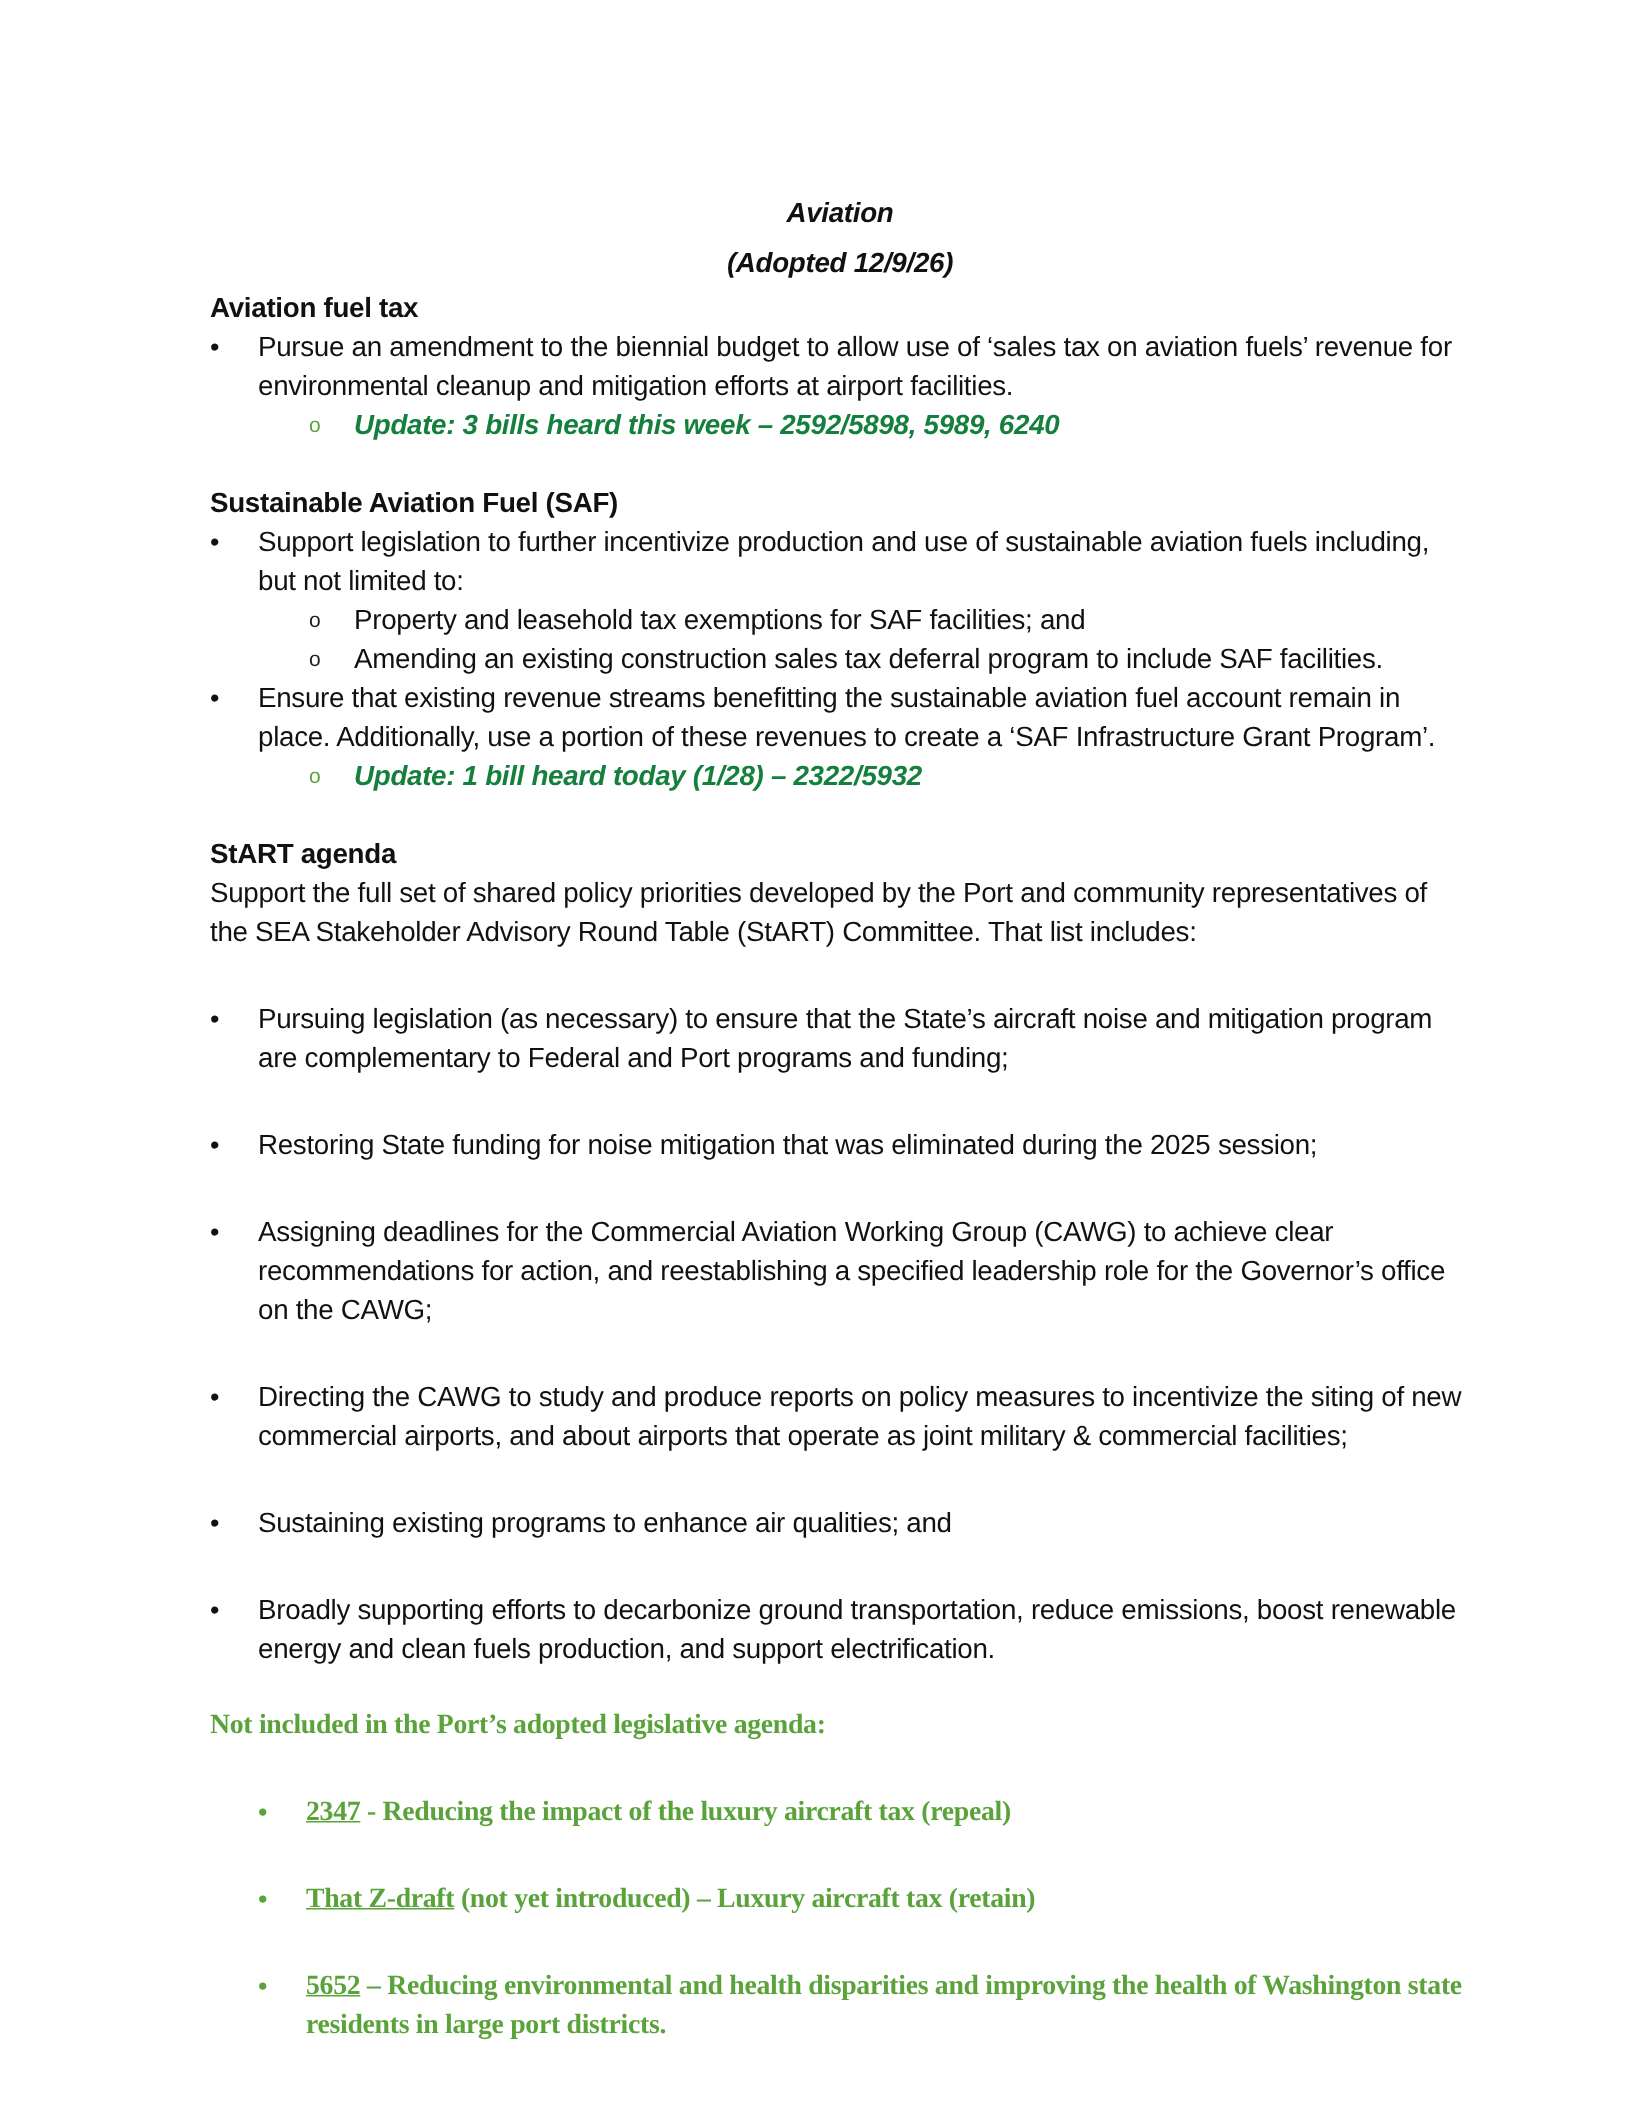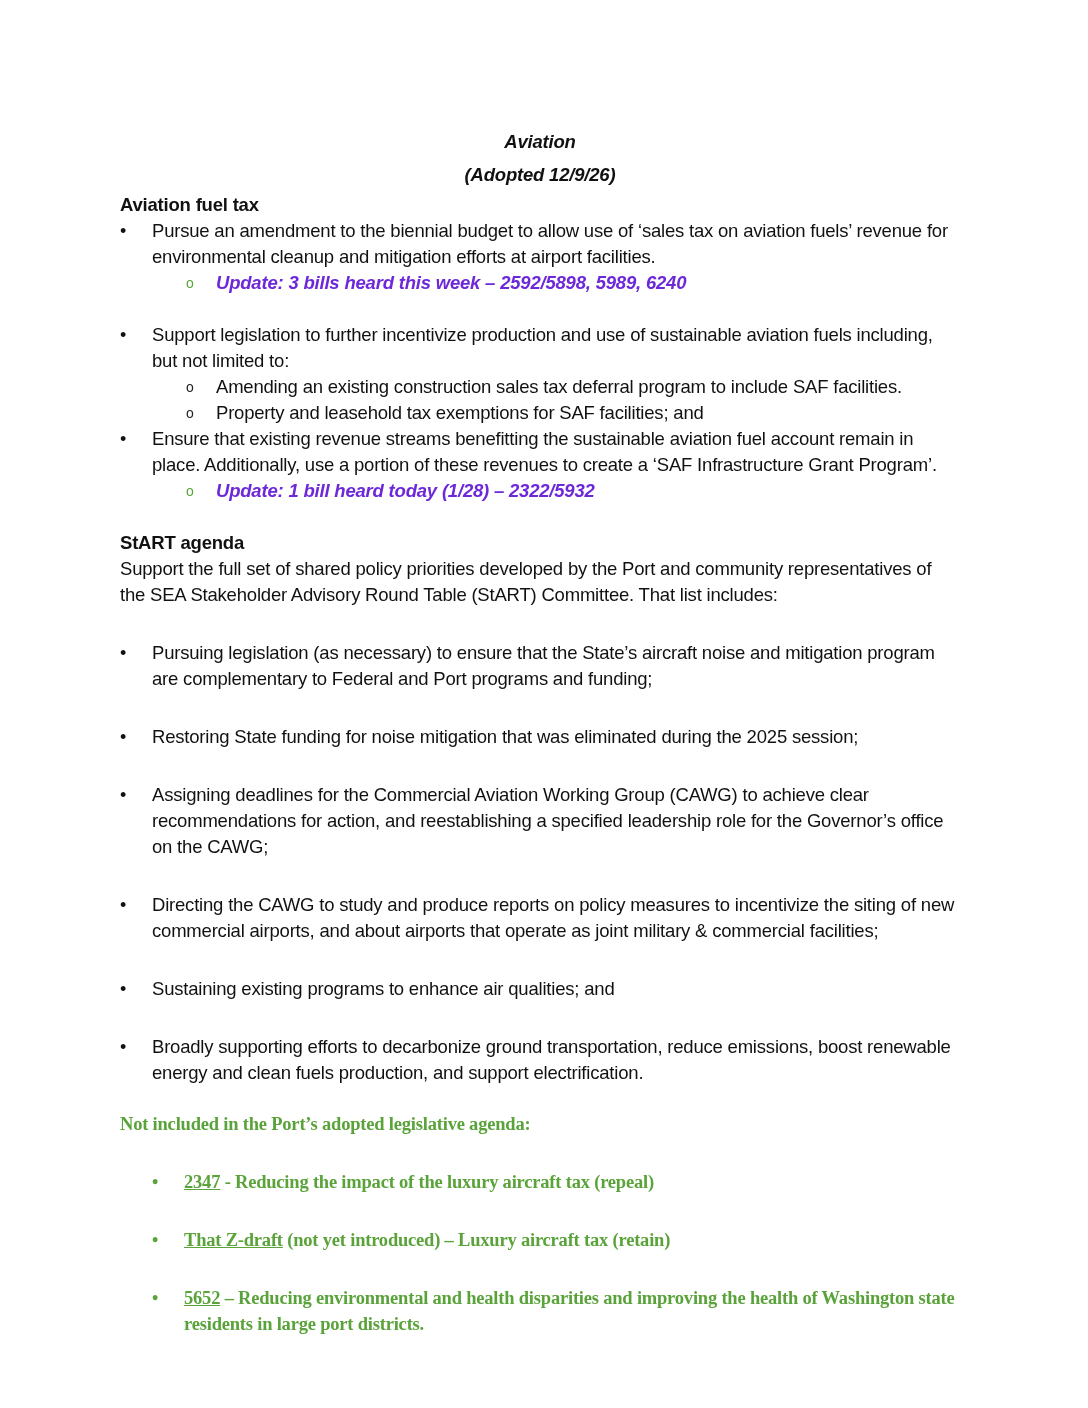--- a/index.html
+++ b/index.html
@@ -5,7 +5,7 @@
     html, body { margin: 0; padding: 0; background: #ffffff; }
     body { width: 1088px; height: 1408px; position: relative; overflow: hidden;
       font-family: "Liberation Sans", "DejaVu Sans", sans-serif; color: #111; }
-    .page { position: absolute; left: 120px; top: 128px; width: 840px; font-size: 18.5px; line-height: 26px; letter-spacing: -0.2px; }
+    .page { position: absolute; left: 140px; top: 128px; width: 840px; font-size: 18.5px; line-height: 26px; letter-spacing: -0.2px; }
     .center { text-align: center; font-weight: bold; font-style: italic; }
     .title { margin-top: 0; height: 28px; line-height: 28px; }
     .subtitle { margin-top: 2px; height: 34px; line-height: 34px; }

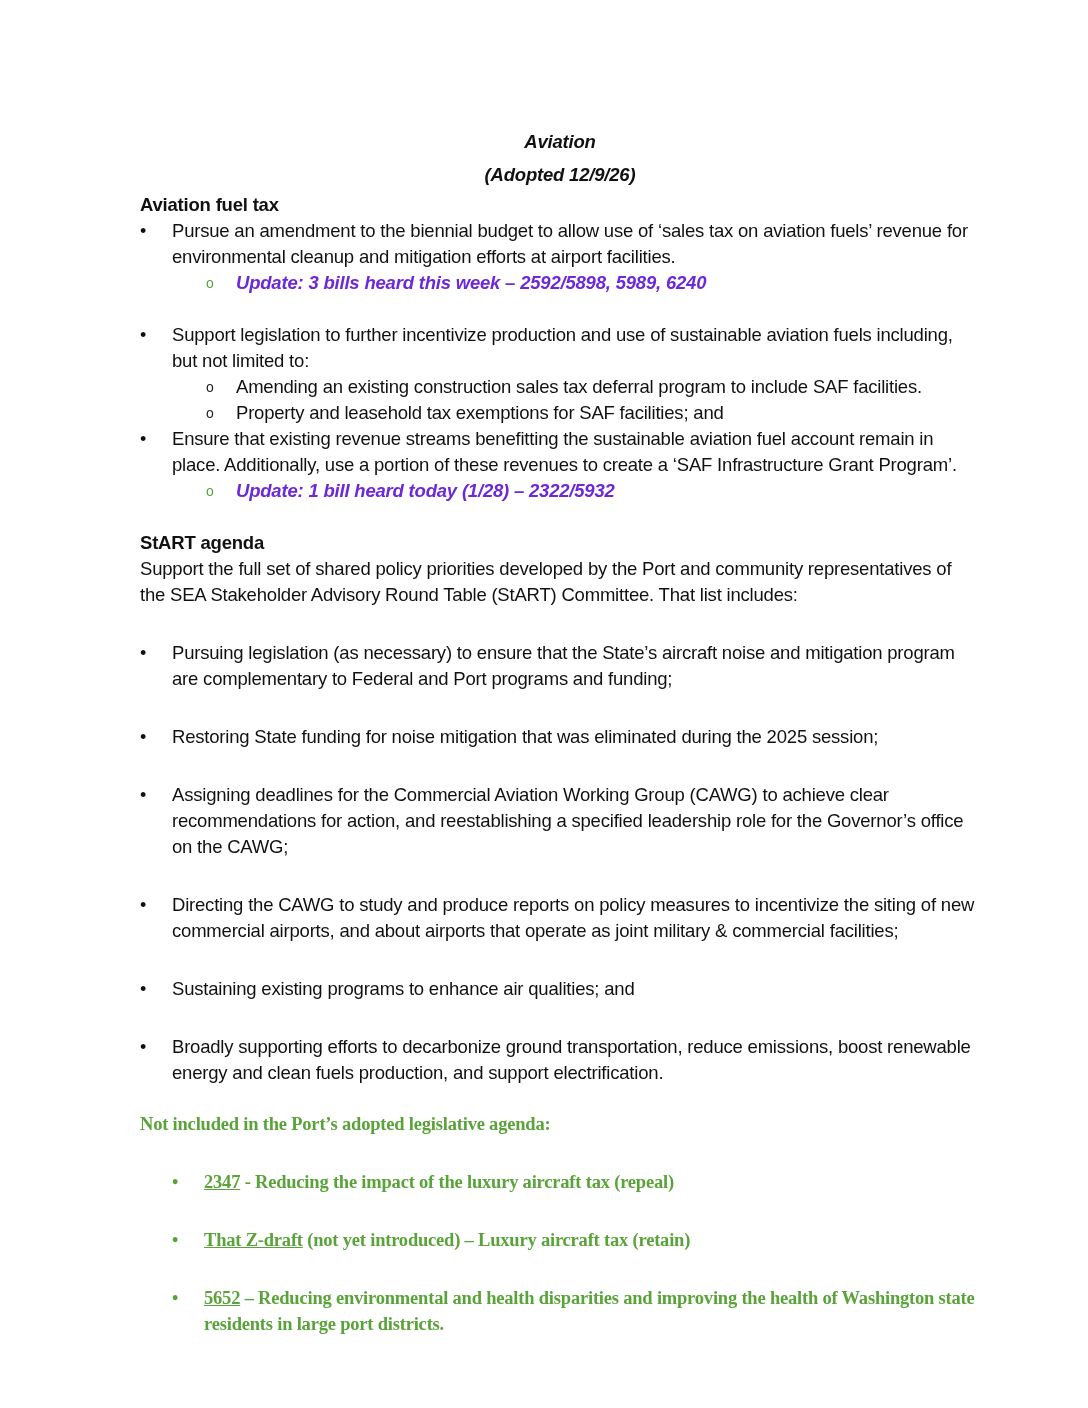--- a/index.html
+++ b/index.html
@@ -20,7 +20,7 @@
     li.b2.green::before { color: #5aa33a; }
     li.b3 { padding-left: 64px; }
     li.b3::before { content: "\2022"; position: absolute; left: 32px; top: 0; font-size: 18px; color: #5aa33a; }
-    .upd { font-weight: bold; font-style: italic; color: #6d28d9; }
+    .upd { font-weight: bold; font-style: italic; color: #15803d; }
     .item { margin-bottom: 1px; margin-top: 32px; }
     .gb { font-weight: bold; color: #5aa33a; font-family: Liberation Serif, serif; }
     a.link { color: #5aa33a; text-decoration: underline; }

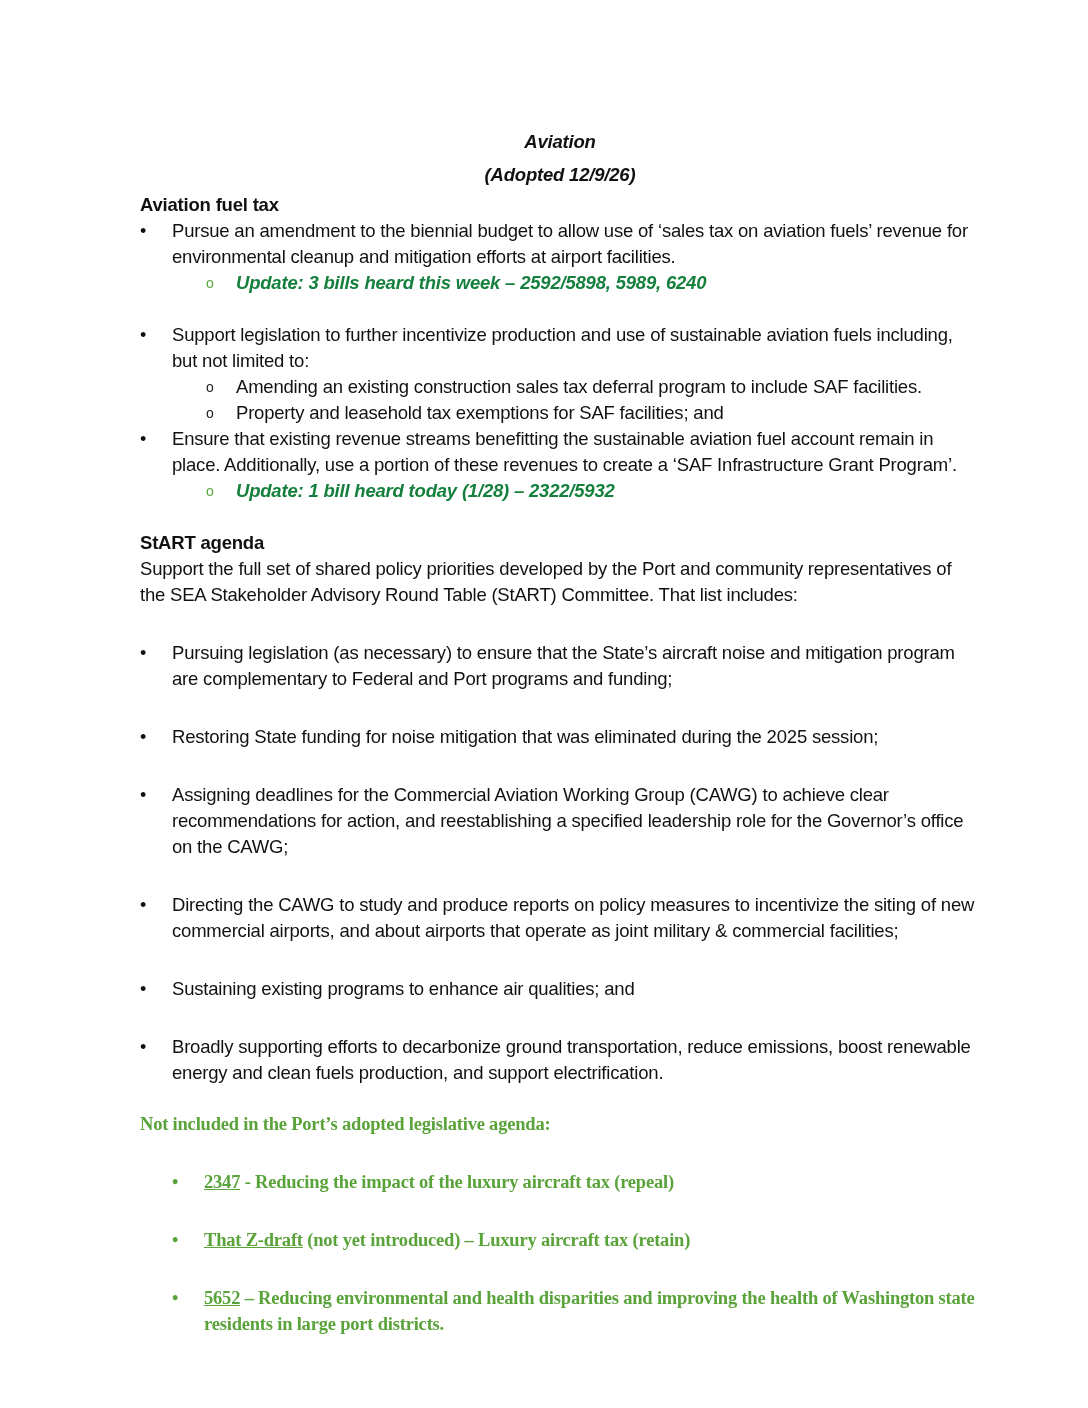--- a/index.html
+++ b/index.html
@@ -42,6 +42,7 @@
   <div class="gap"></div>
 
   <div>
+    <div class="h">Sustainable Aviation Fuel (SAF)</div>
     <ul>
       <li class="b1">Support legislation to further incentivize production and use of sustainable aviation fuels including, but not limited to:</li>
       <li class="b2">Amending an existing construction sales tax deferral program to include SAF facilities.</li>

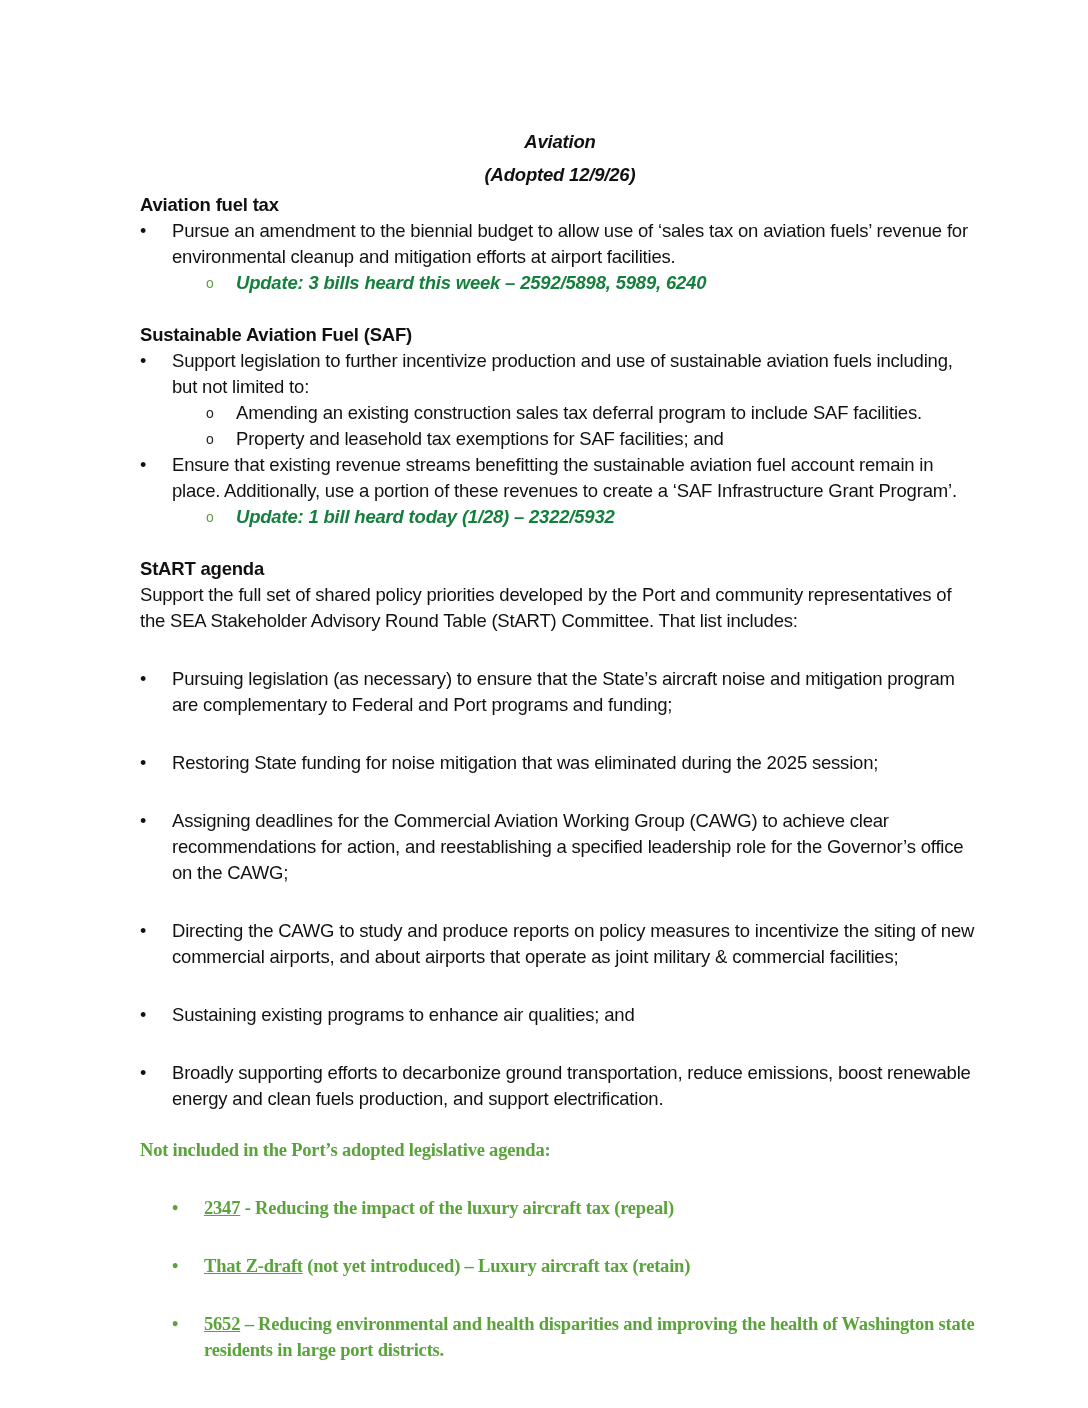--- a/index.html
+++ b/index.html
@@ -45,8 +45,8 @@
     <div class="h">Sustainable Aviation Fuel (SAF)</div>
     <ul>
       <li class="b1">Support legislation to further incentivize production and use of sustainable aviation fuels including, but not limited to:</li>
+      <li class="b2">Property and leasehold tax exemptions for SAF facilities; and</li>
       <li class="b2">Amending an existing construction sales tax deferral program to include SAF facilities.</li>
-      <li class="b2">Property and leasehold tax exemptions for SAF facilities; and</li>
       <li class="b1">Ensure that existing revenue streams benefitting the sustainable aviation fuel account remain in place. Additionally, use a portion of these revenues to create a ‘SAF Infrastructure Grant Program’.</li>
       <li class="b2 green"><span class="upd">Update: 1 bill heard today (1/28) – 2322/5932</span></li>
     </ul>

